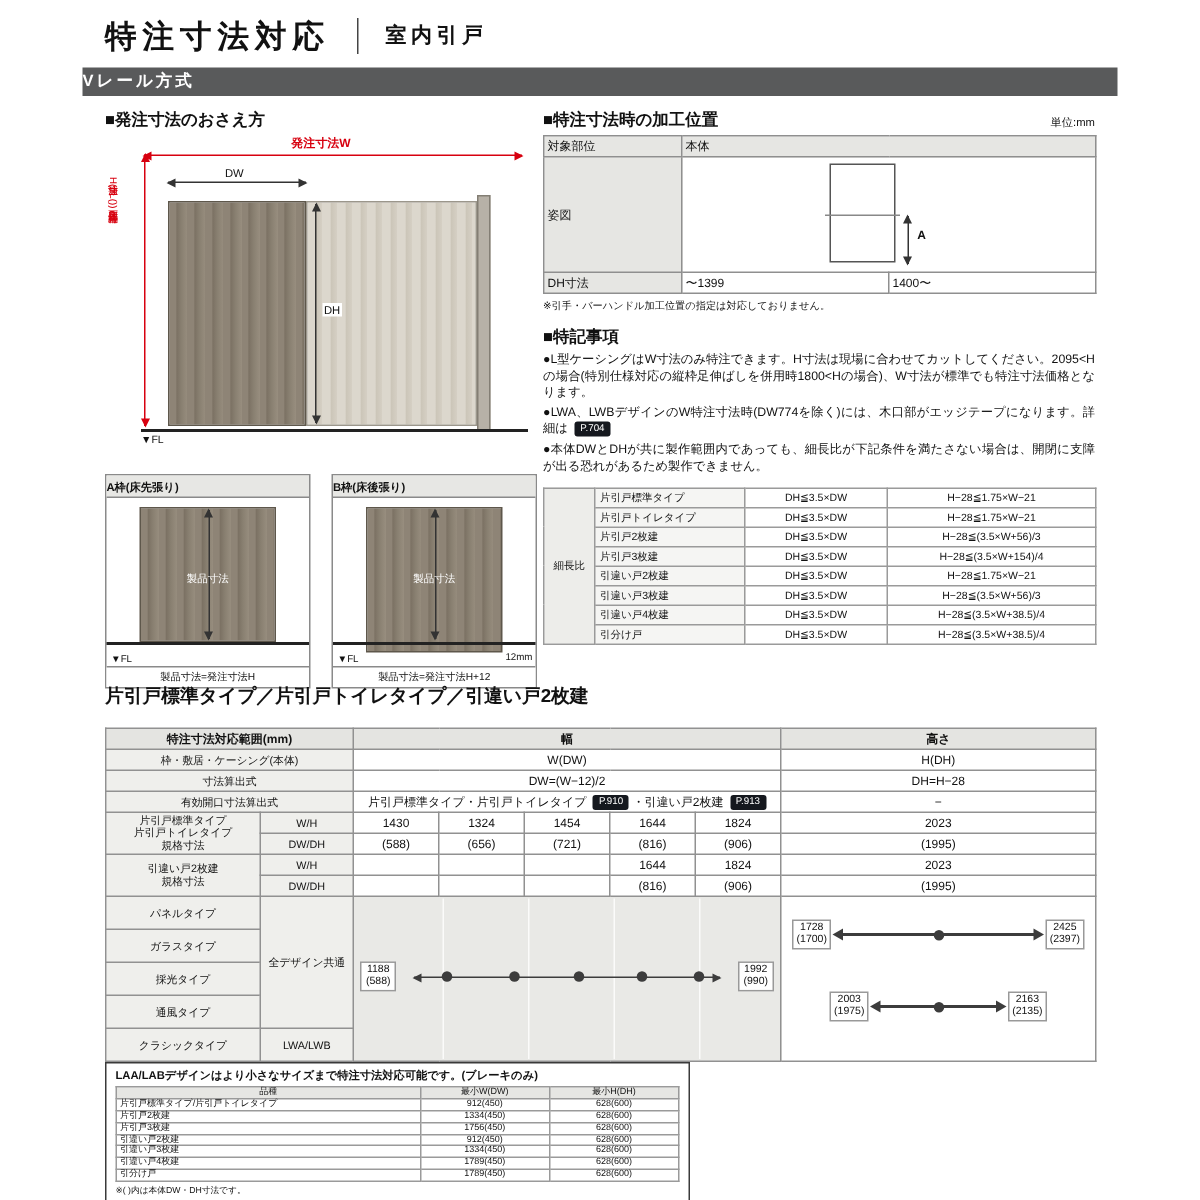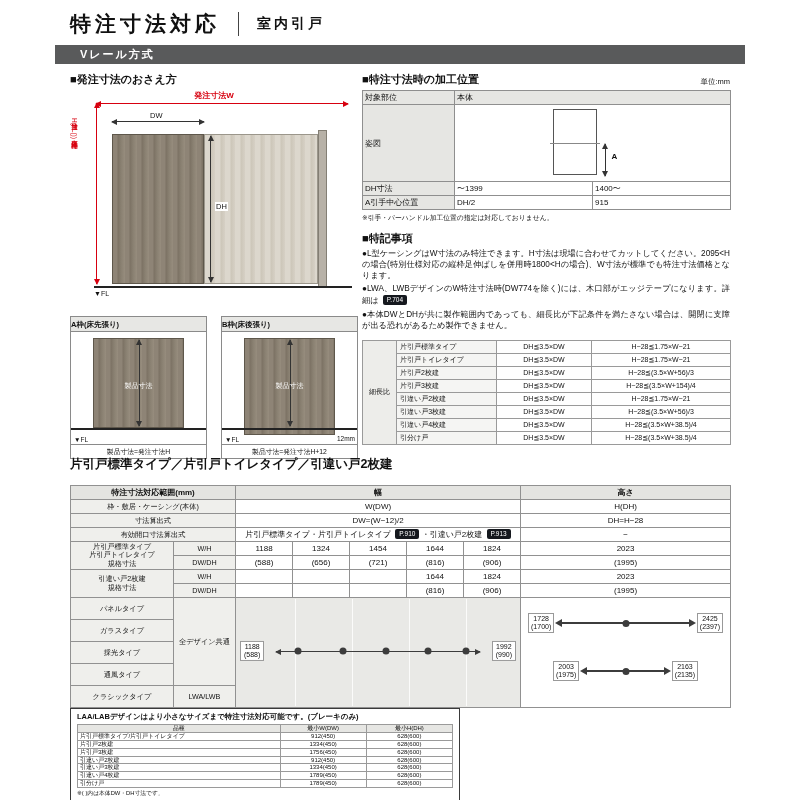--- a/index.html
+++ b/index.html
@@ -11,7 +11,7 @@
 .page-title{font-size:21px;font-weight:bold;letter-spacing:4px;}
 .hdr-div{width:1px;height:24px;background:#444;}
 .page-subtitle{font-size:14px;font-weight:bold;letter-spacing:3px;}
-.railbar{position:absolute;top:45px;left:55px;width:690px;height:19px;background:#595a5b;color:#fff;font-size:11px;font-weight:bold;line-height:19px;padding-left:25px;letter-spacing:2px;}
+.railbar{position:absolute;top:45px;left:55px;width:690px;height:19px;background:#595a5b;color:#fff;font-size:11px;font-weight:bold;line-height:19px;padding-left:0;letter-spacing:2px;}
 .sec-title{font-size:11px;font-weight:bold;}
 
 

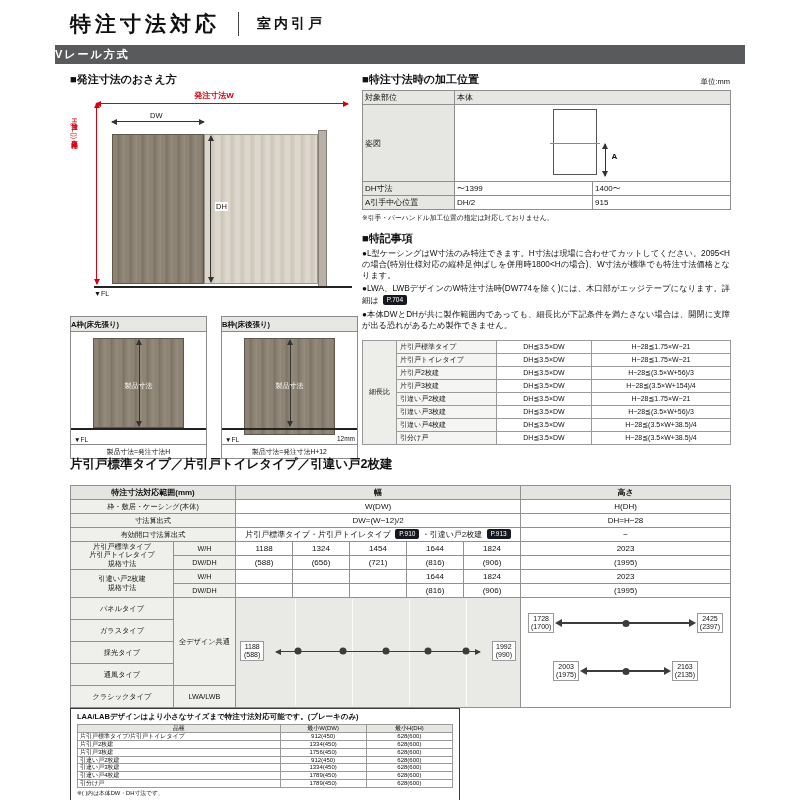--- a/index.html
+++ b/index.html
@@ -202,11 +202,6 @@
           <td>〜1399</td>
           <td>1400〜</td>
         </tr>
-        <tr>
-          <td class="hd">A引手中心位置</td>
-          <td>DH/2</td>
-          <td>915</td>
-        </tr>
       </tbody>
     </table>
     <div class="proc-note">※引手・バーハンドル加工位置の指定は対応しておりません。</div>

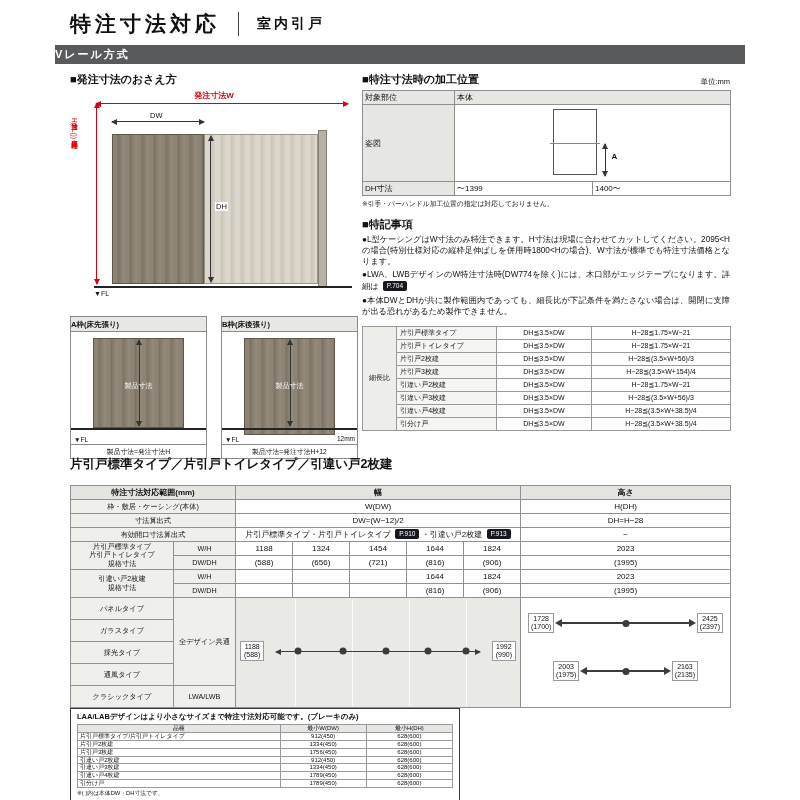--- a/index.html
+++ b/index.html
@@ -310,7 +310,7 @@
 片引戸トイレタイプ
 規格寸法</td>
         <td class="lbl">W/H</td>
-        <td>1188</td>
+        <td>1430</td>
         <td>1324</td>
         <td>1454</td>
         <td>1644</td>

